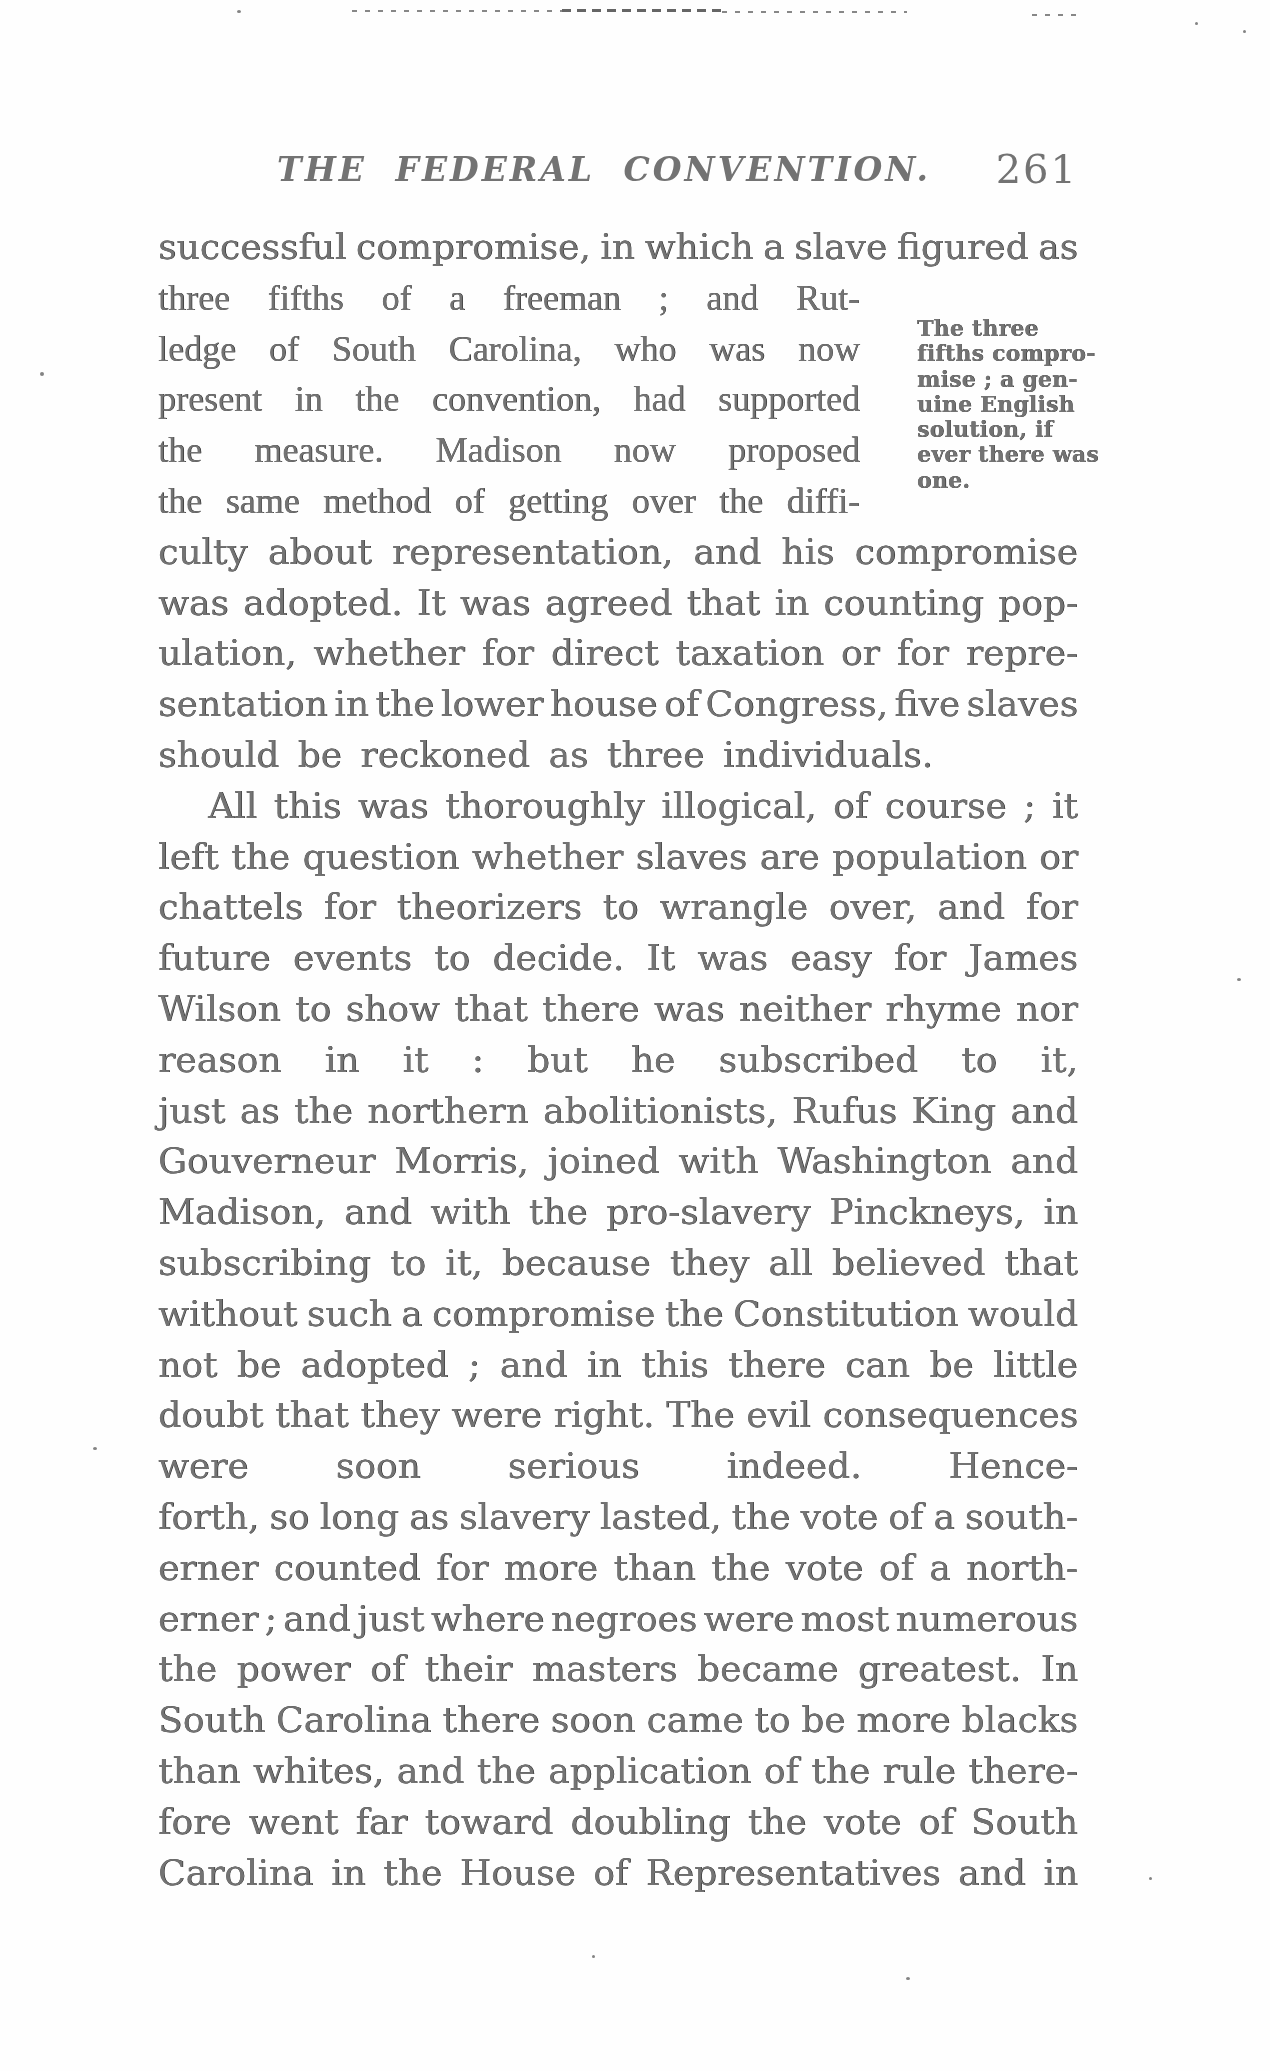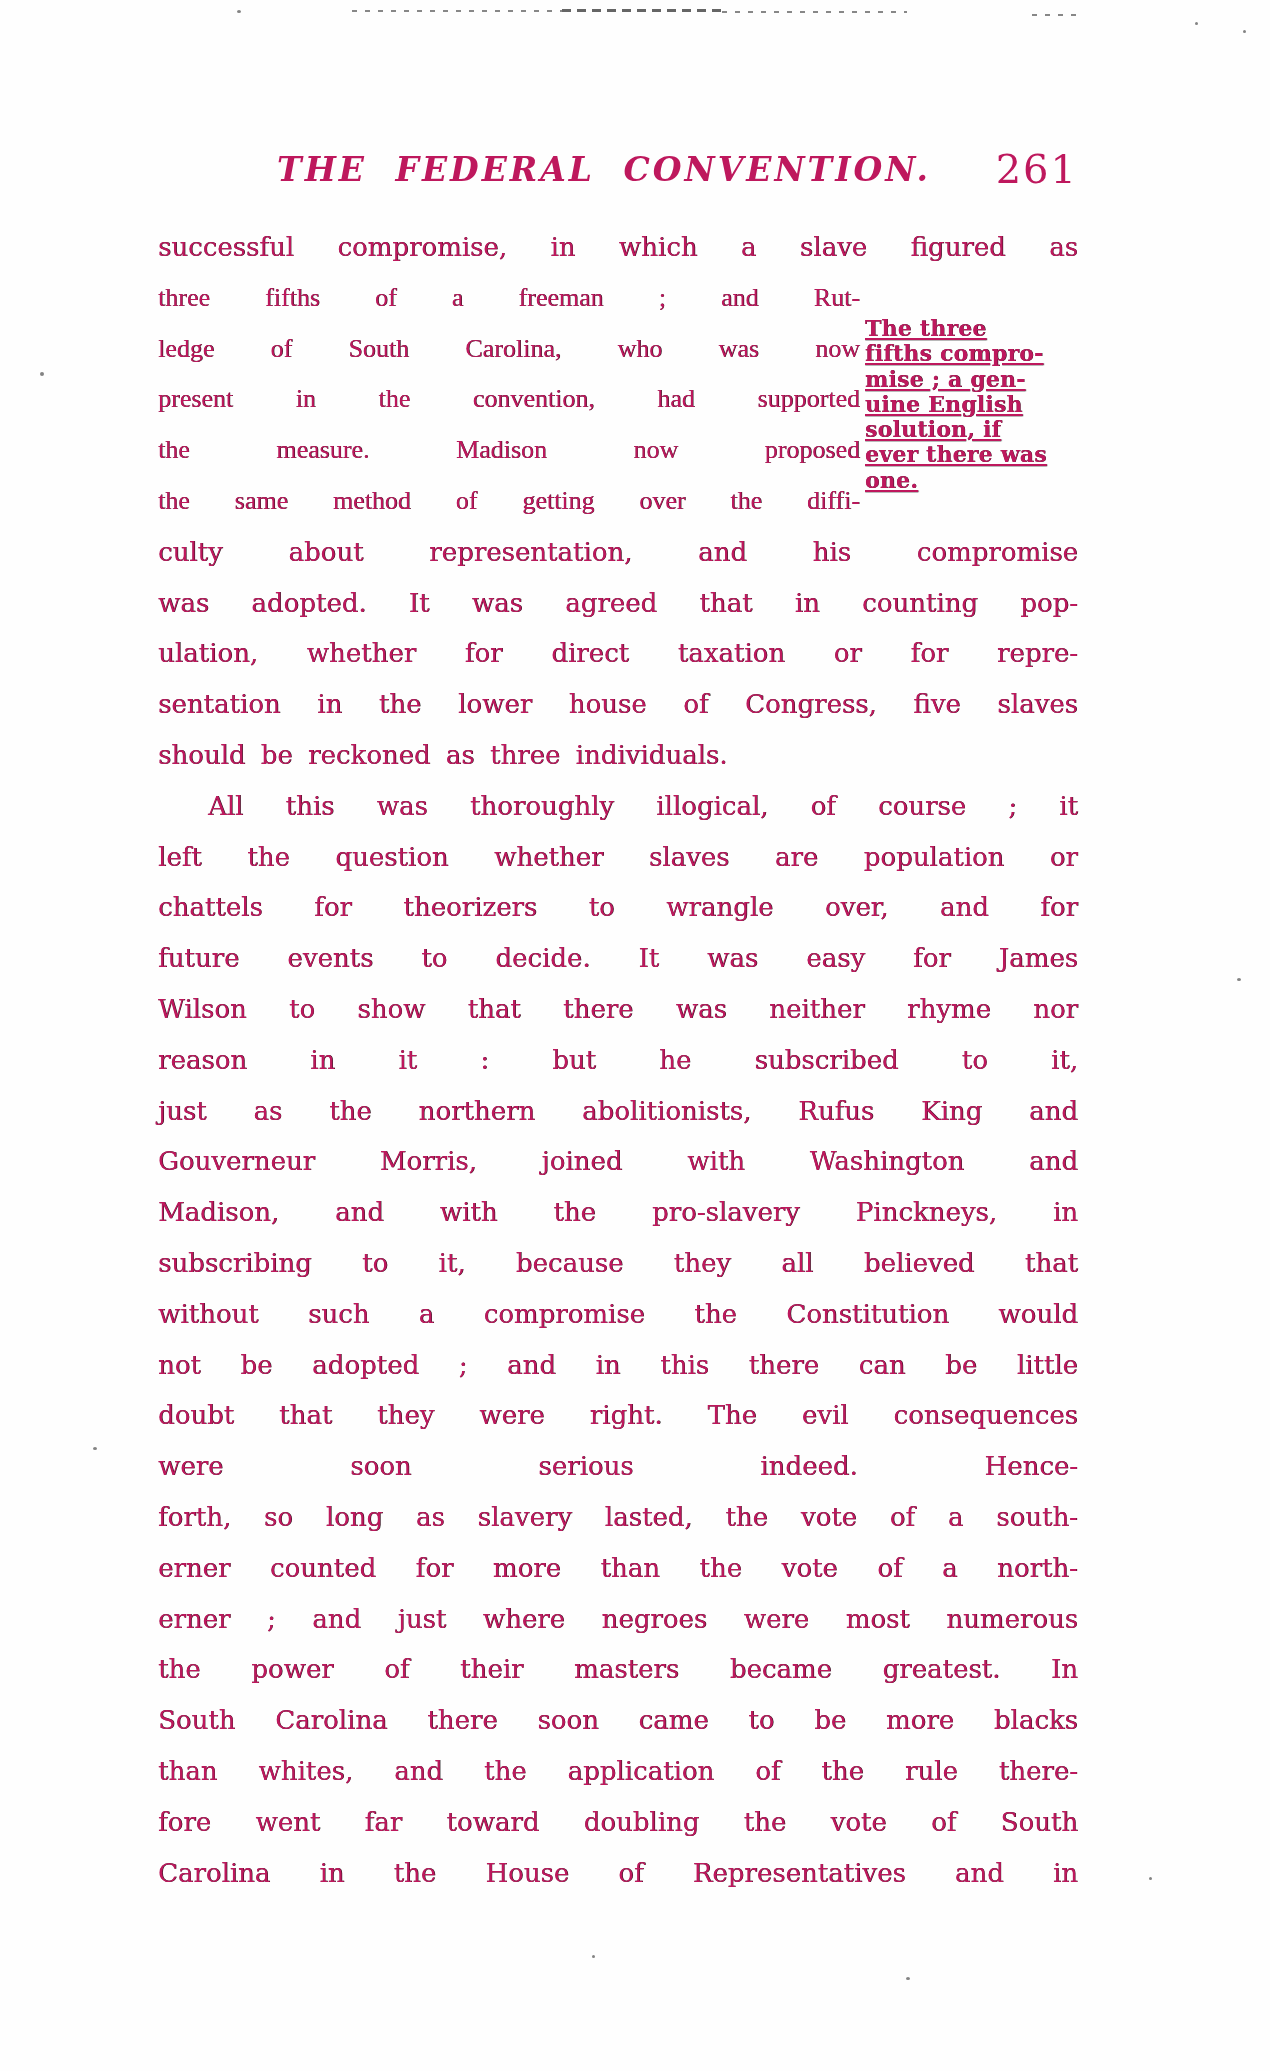--- a/index.html
+++ b/index.html
@@ -9,7 +9,7 @@
     height: 2071px;
     background: #fefefe;
     font-family: "DejaVu Serif", serif;
-    color: #be185d;
+    color: #737373;
     overflow: hidden;
   }
 

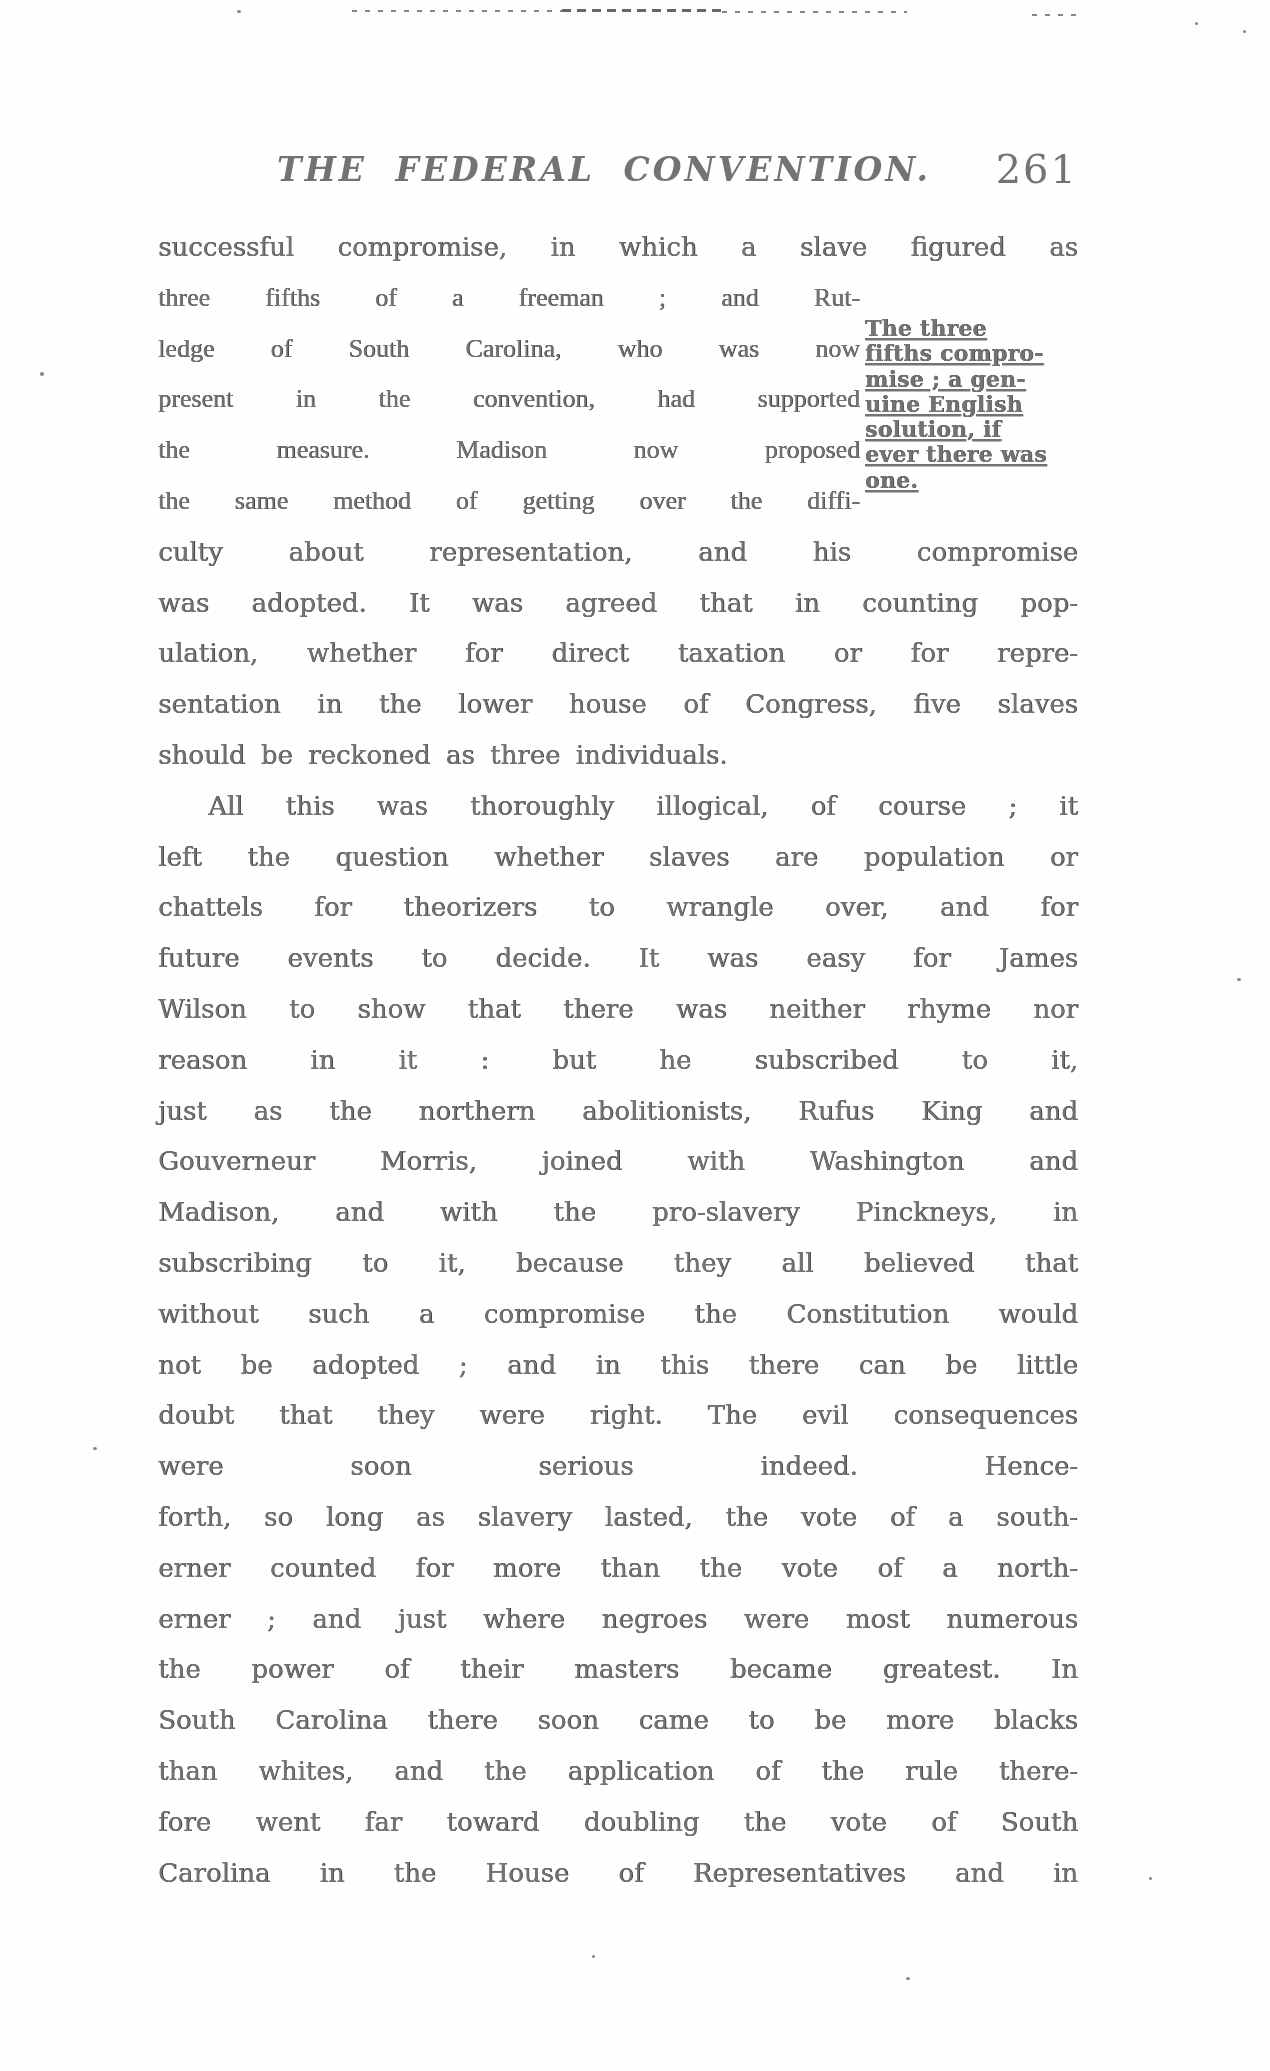--- a/index.html
+++ b/index.html
@@ -73,7 +73,7 @@
     justify-content: space-between;
     height: 50.8px;
     line-height: 50.8px;
-    font-size: 26px;
+    font-size: 36px;
     white-space: nowrap;
     text-shadow: 0.4px 0.3px 0 #161616;
   }

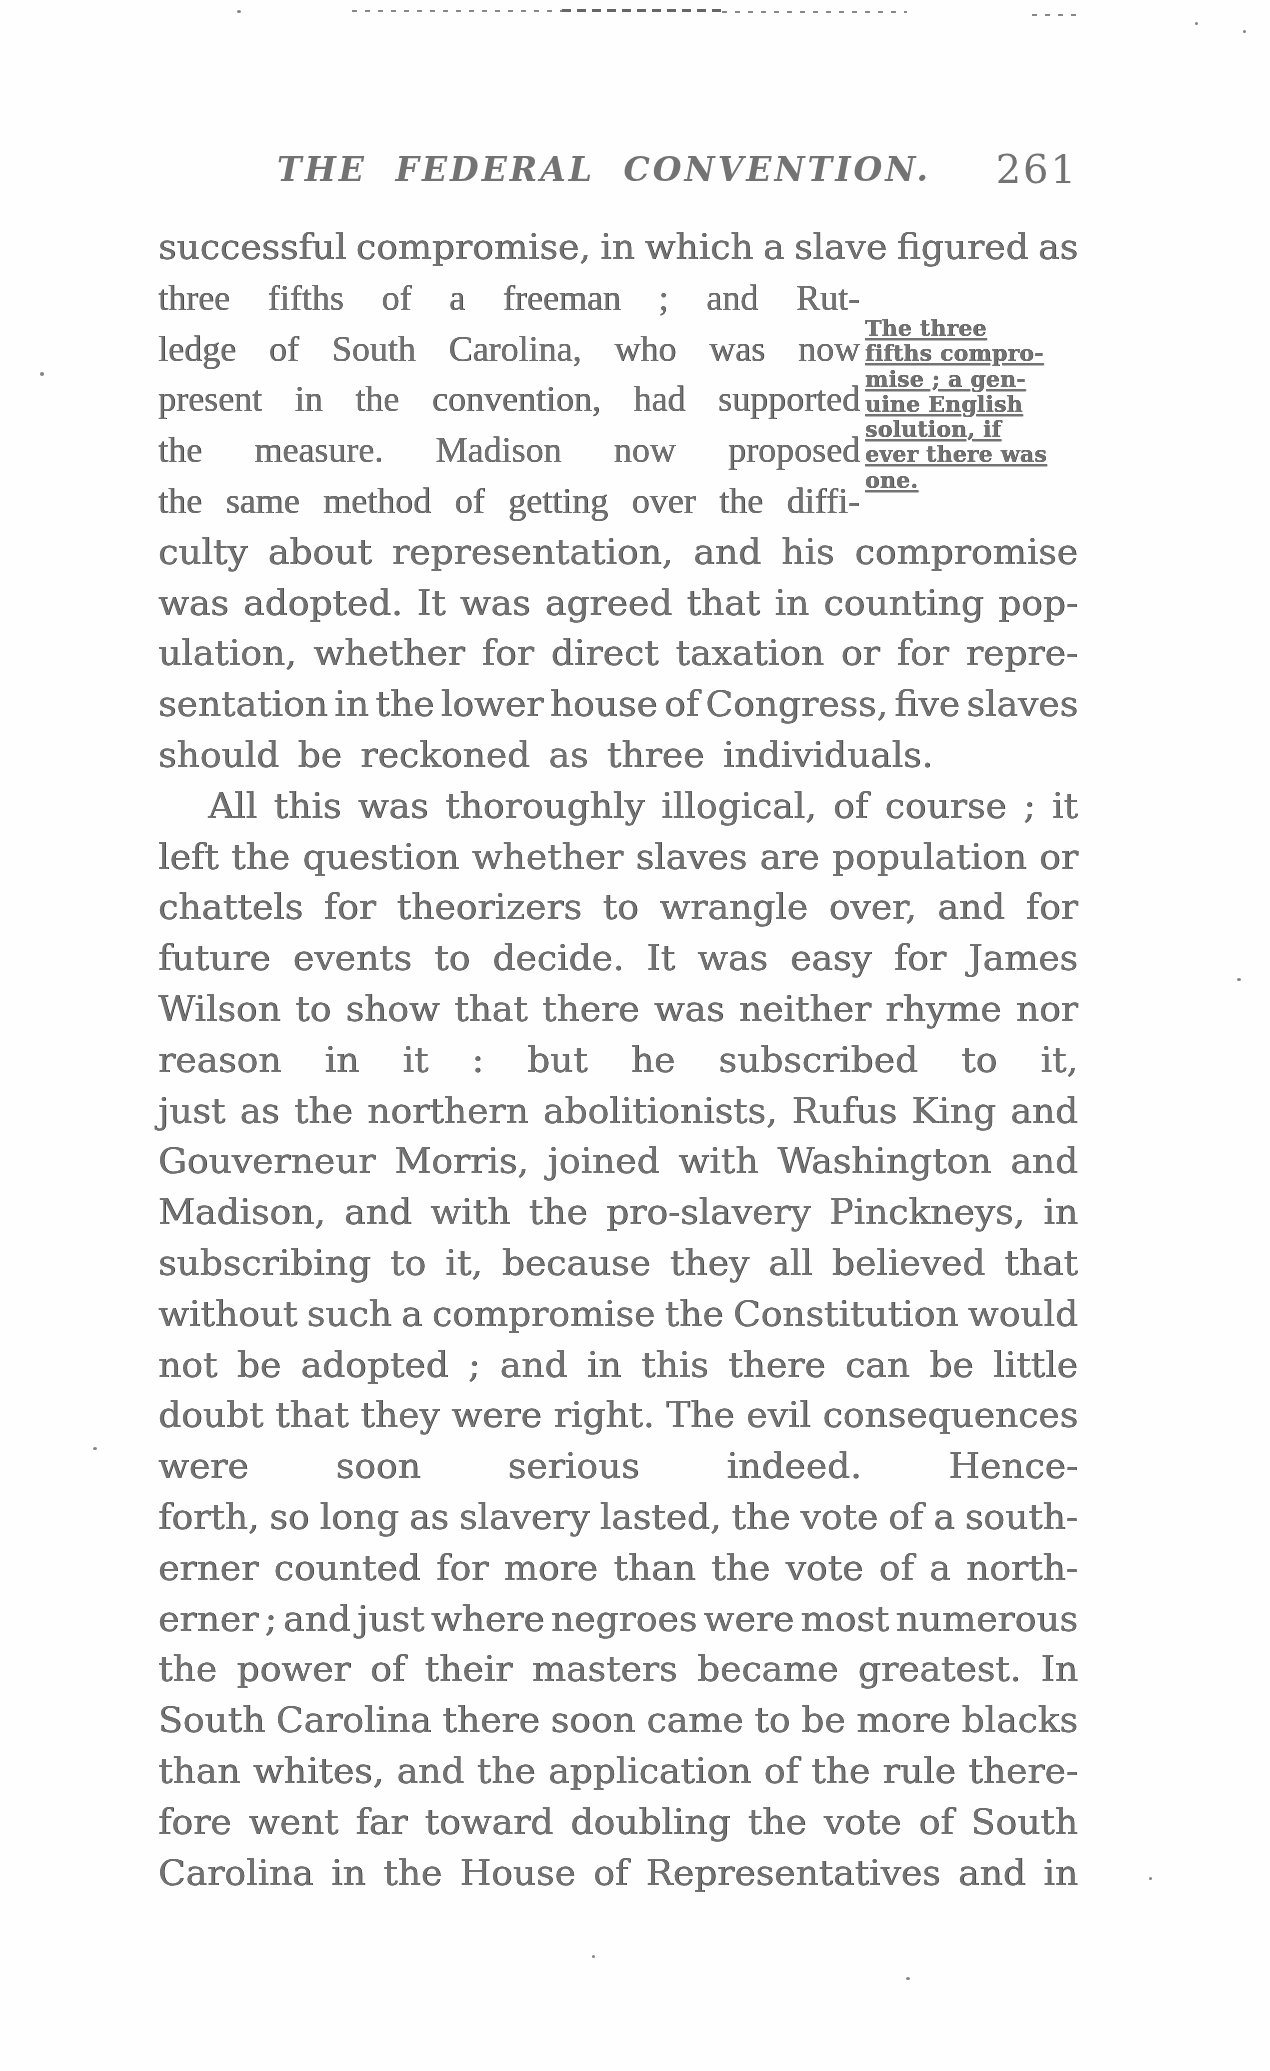--- a/index.html
+++ b/index.html
@@ -89,7 +89,7 @@
   
   .sidenote {
     position: absolute;
-    left: 865px;
+    left: 917px;
     top: 316px;
     width: 180px;
     font-size: 22px;
@@ -97,7 +97,6 @@
     line-height: 25.3px;
     letter-spacing: 0.2px;
     text-shadow: 0.3px 0.3px 0 #161616;
-    text-decoration: underline;
   }
   .sidenote .sn-line { white-space: nowrap; }
 </style>

